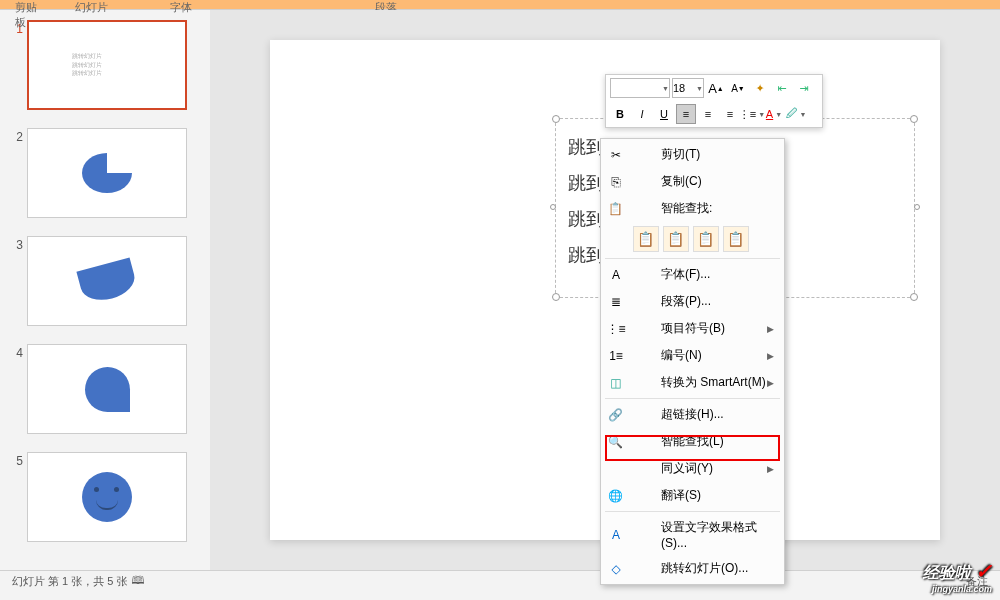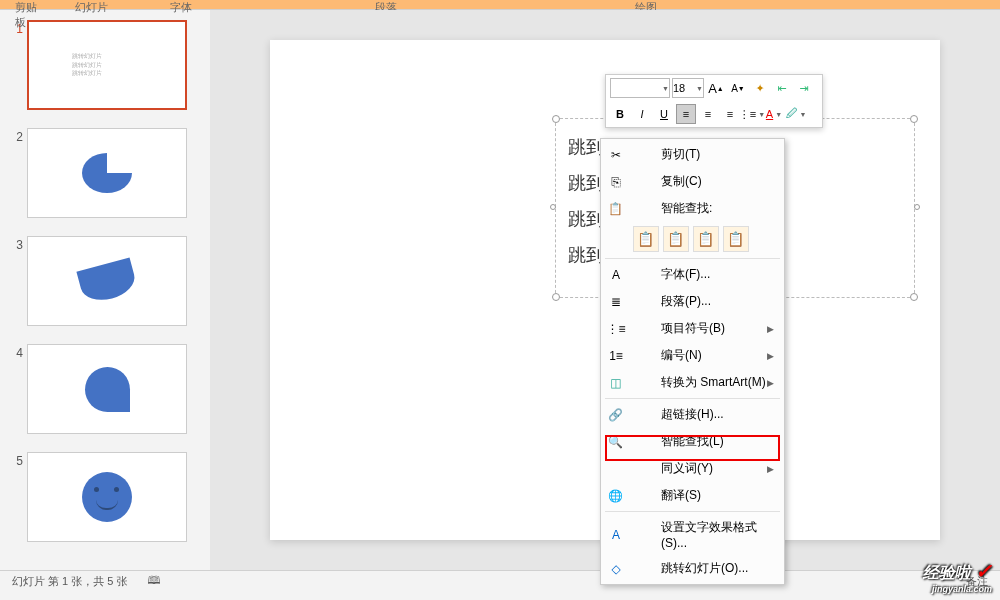--- a/index.html
+++ b/index.html
@@ -73,7 +73,6 @@
   <span style="width:95px">幻灯片</span>
   <span style="width:205px">字体</span>
   <span style="width:260px">段落</span>
-  <span style="flex:1">绘图</span>
 </div>
 
 <div class="main-area">

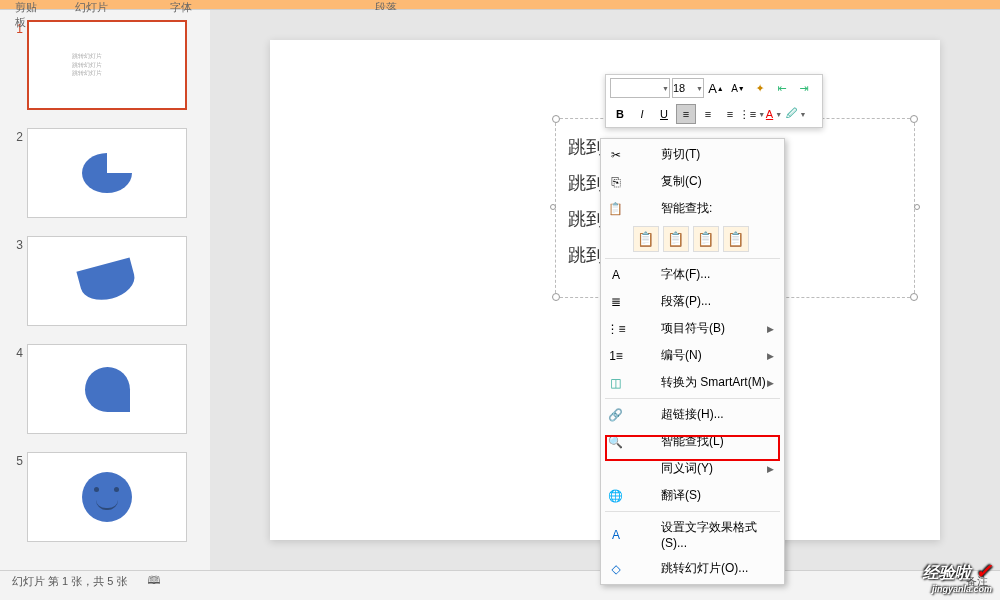--- a/index.html
+++ b/index.html
@@ -59,7 +59,7 @@
     .cm-paste-btn { width: 26px; height: 26px; border: 1px solid #ddd; background: #fff4e0; display: flex; align-items: center; justify-content: center; font-size: 14px; }
     .cm-highlight { position: absolute; border: 2px solid #e00; left: 4px; right: 4px; height: 26px; pointer-events: none; }
     
-    .status-bar { height: 22px; background: #f3f3f3; border-top: 1px solid #d0d0d0; display: flex; align-items: center; padding: 0 12px; font-size: 11px; color: #555; gap: 20px; }
+    .status-bar { height: 22px; background: #f3f3f3; border-top: 1px solid #d0d0d0; display: flex; align-items: center; padding: 0 12px; font-size: 11px; color: #555; gap: 4px; }
     
     .watermark { position: absolute; bottom: 6px; right: 8px; font-size: 16px; font-weight: bold; font-style: italic; color: #fff; text-shadow: 1px 1px 2px #000, -1px -1px 2px #000; z-index: 20; }
     .watermark .check { color: #e00; font-size: 20px; }

